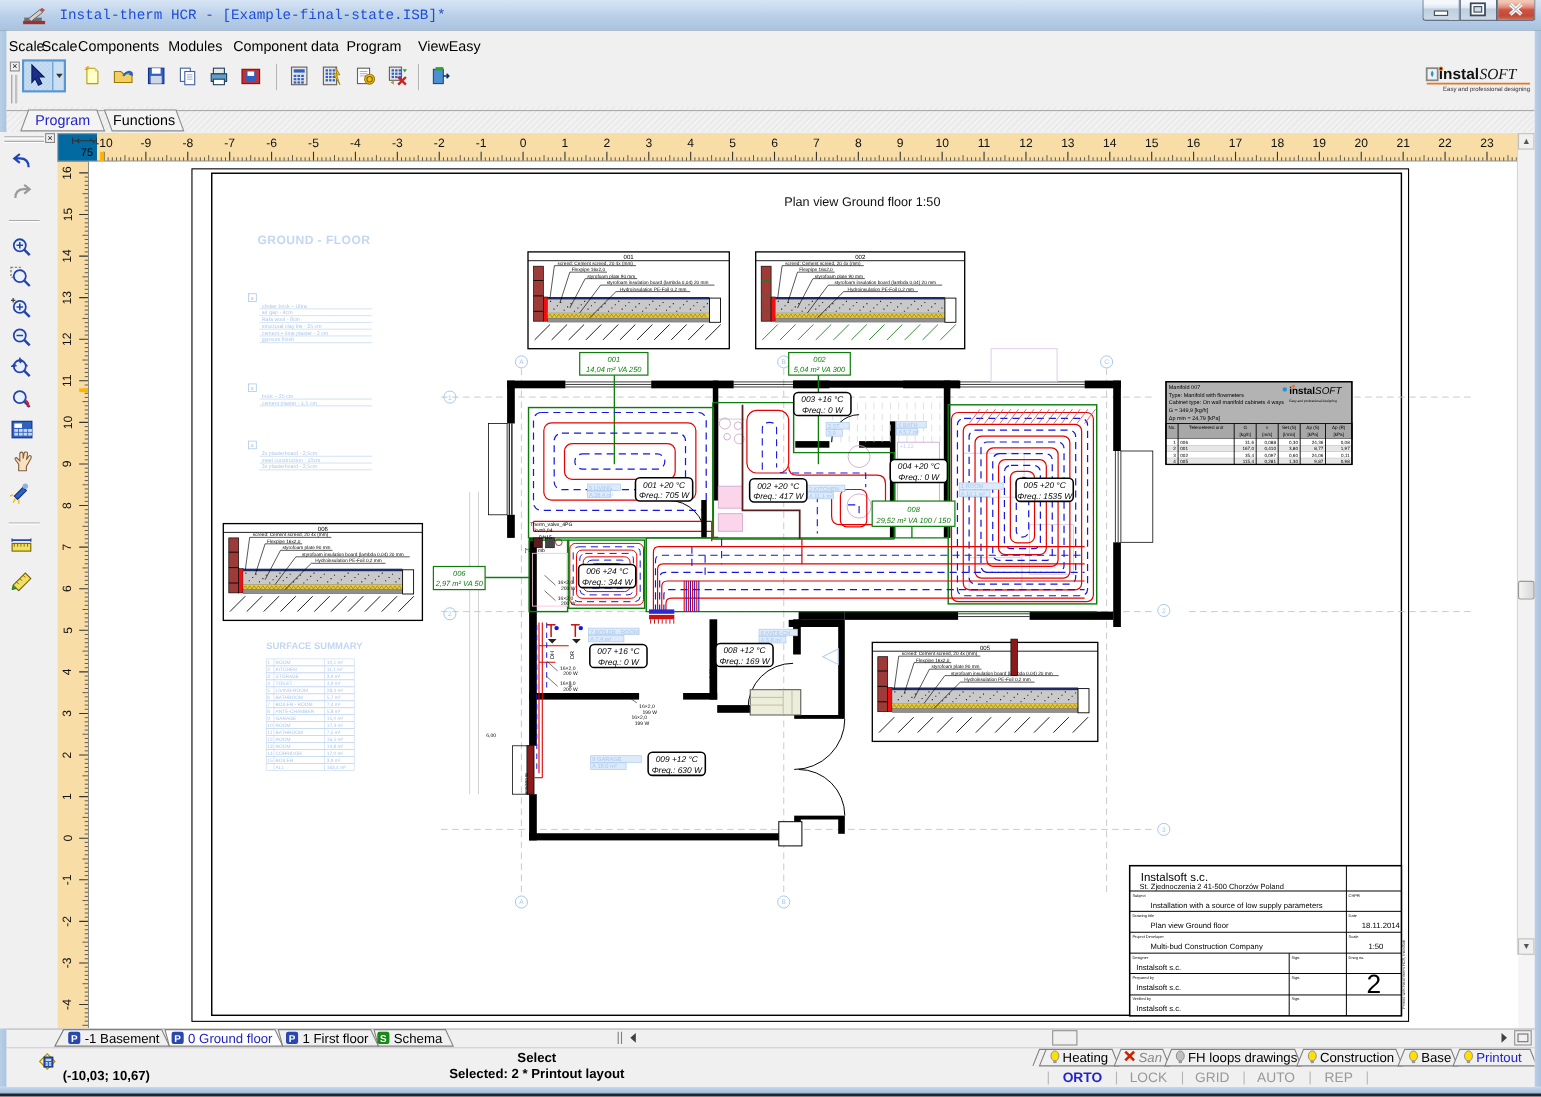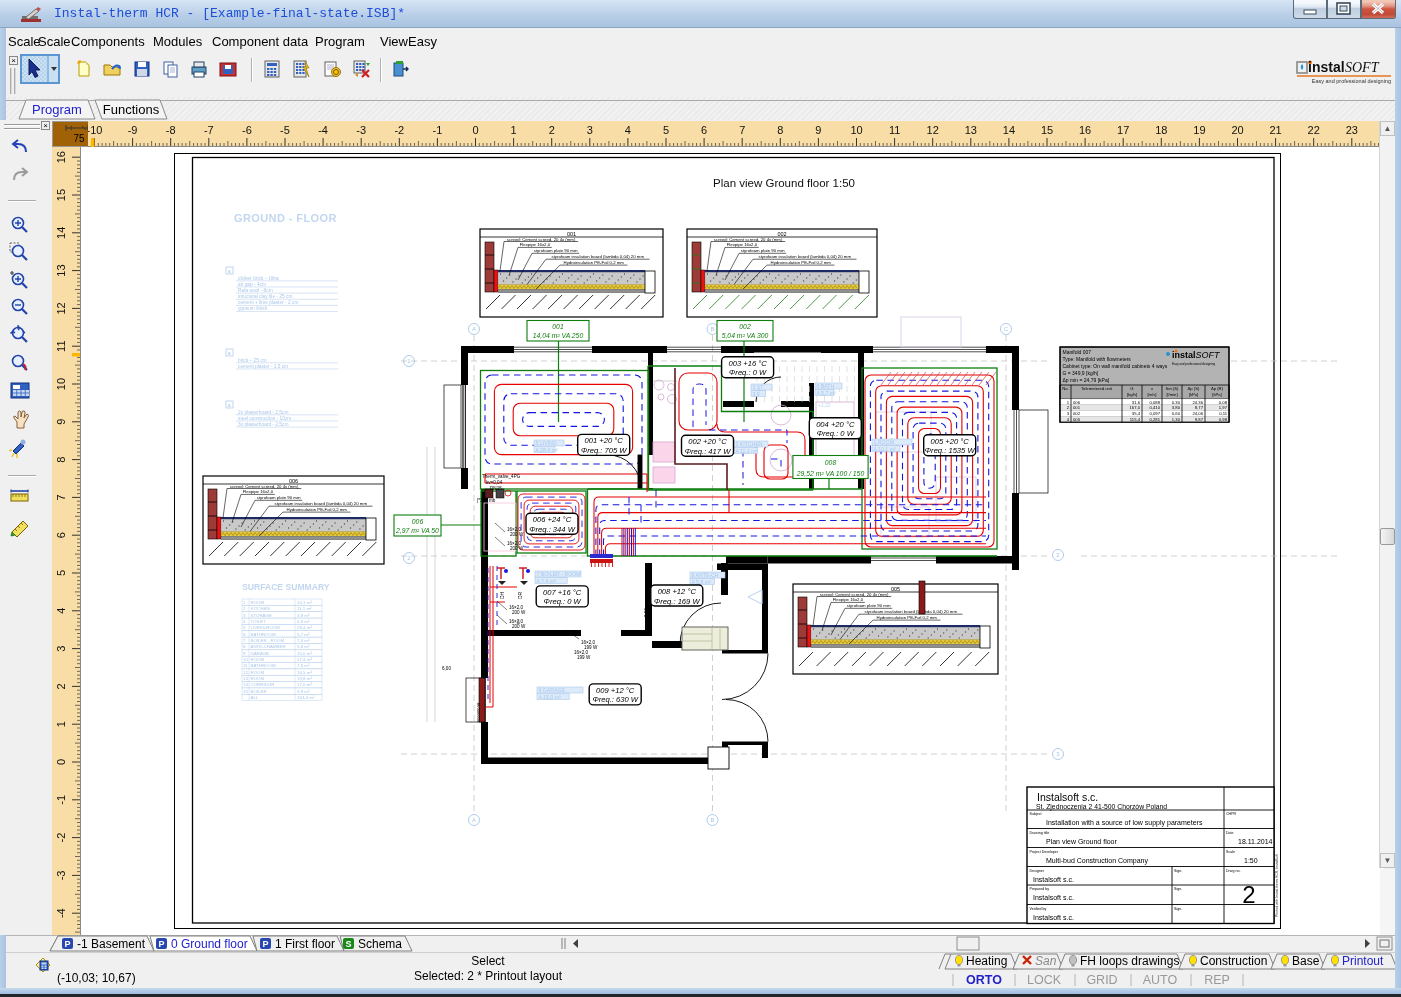--- a/index.html
+++ b/index.html
@@ -10,7 +10,7 @@
 .menu{position:absolute;top:34px;font-size:13px;color:#000;}
 #toolbar{left:6px;top:55px;width:1389px;height:42px;background:#f0f0f0;}
 #tabrow{left:6px;top:97px;width:1389px;height:23px;background:repeating-linear-gradient(135deg,#f2f2f2 0 2px,#ebebeb 2px 4px);}
-#corner75{left:52px;top:121px;width:55px;height:26px;background:#a16207;border:1px solid #9a9a9a;font-size:11px;text-align:center;}
+#corner75{left:52px;top:121px;width:55px;height:26px;background:#0369a1;border:1px solid #9a9a9a;font-size:11px;text-align:center;}
 #lefttools{left:0px;top:120px;width:52px;height:815px;background:#f0f0f0;}
 #canvas{left:81px;top:147px;width:1303px;height:788px;background:#fff;overflow:hidden;}
 #vscroll{left:1379px;top:121px;width:16px;height:747px;background:#f2f2f2;border-left:1px solid #d5d5d5;}

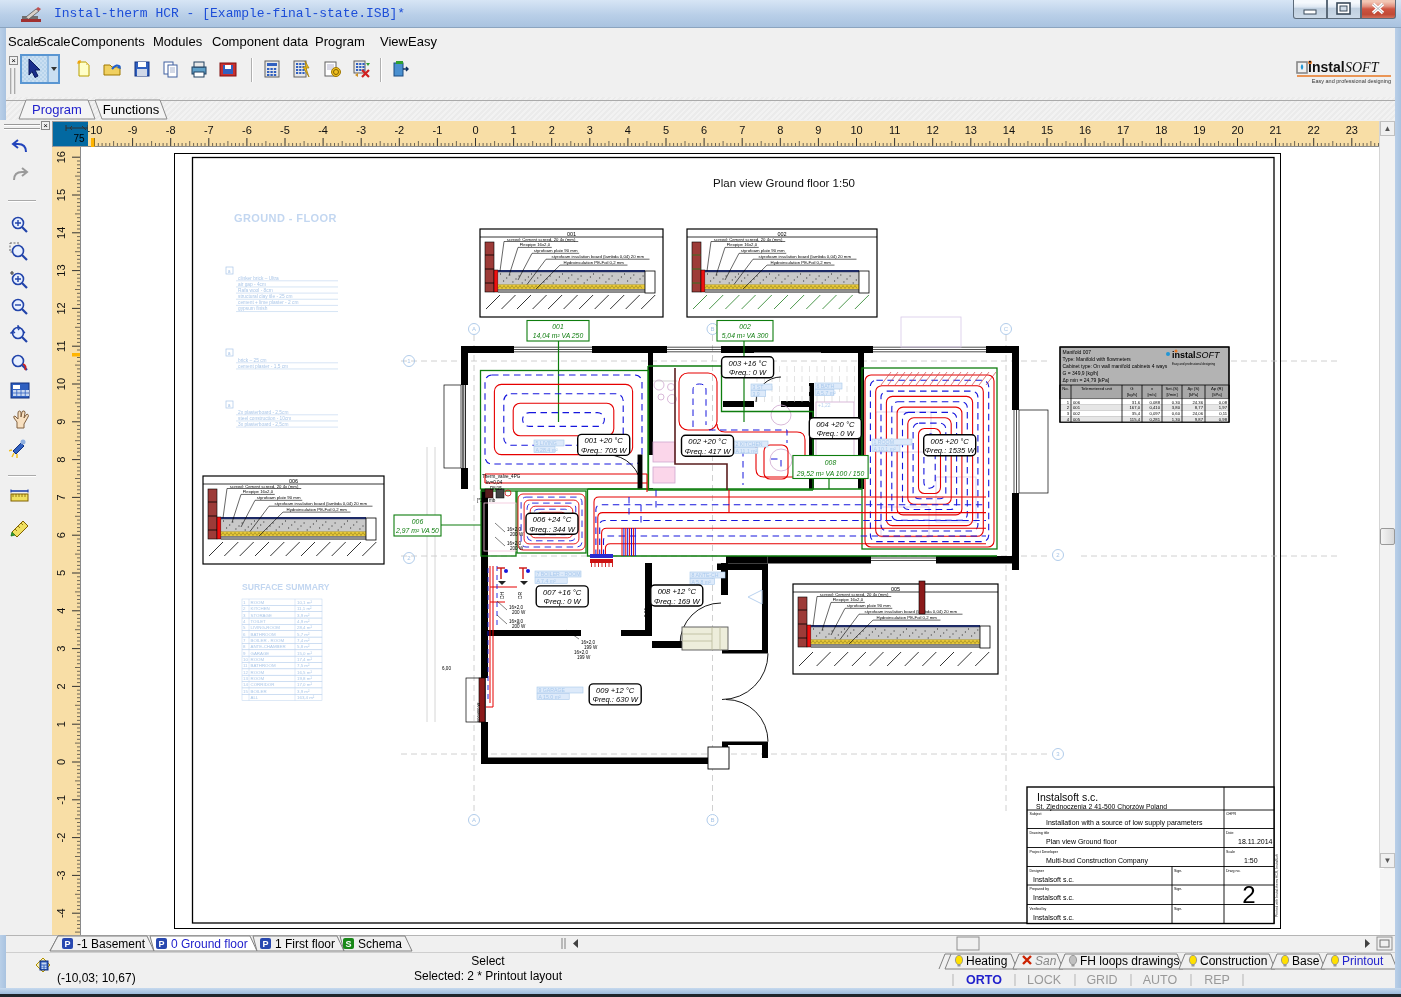--- a/index.html
+++ b/index.html
@@ -18,7 +18,7 @@
 #statusbar{left:6px;top:952px;width:1389px;height:36px;background:#f0f0f0;border-top:1px solid #cfcfcf;}
 .borderblue{background:linear-gradient(90deg,#b9cfe8,#a9c3e0);}
 .wbtn{position:absolute;top:0;height:19px;border:1px solid #5c6b7a;border-top:none;}
-.stext{position:absolute;font-size:12px;color:#000;}
+.stext{position:absolute;font-size:12px;color:#000;font-weight:bold;}
 </style></head><body>
 <div id="win">
 

